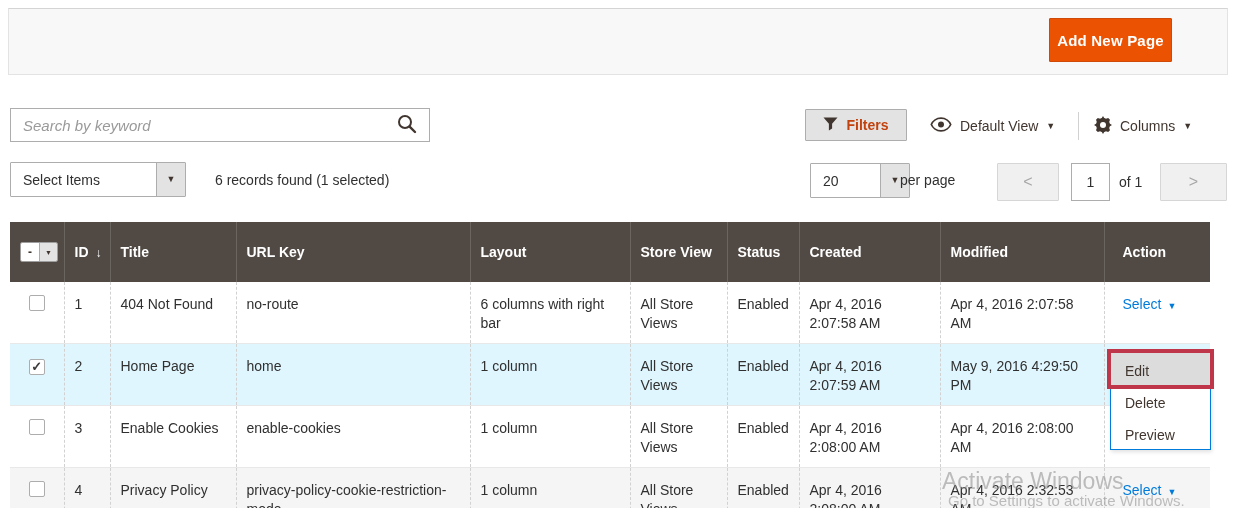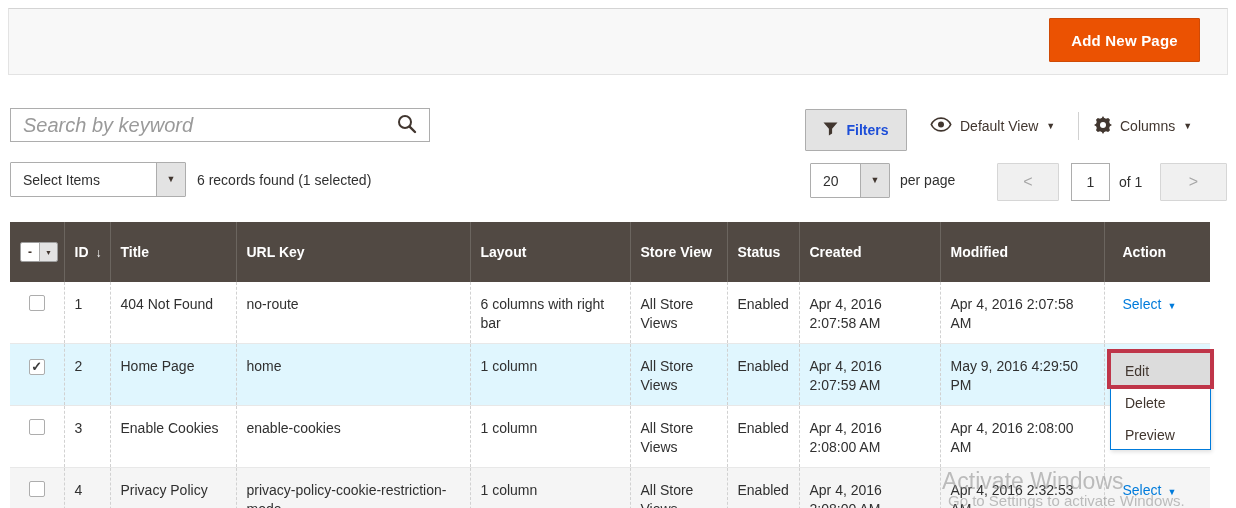--- a/index.html
+++ b/index.html
@@ -15,7 +15,7 @@
     background:#f8f8f8; border:1px solid #e3e3e3; border-top-color:#d4d4d4;
   }
   .btn-add {
-    position:absolute; left:1049px; top:18px; width:151px; height:44px;
+    position:absolute; left:1049px; top:18px; width:123px; height:44px;
     background:#eb5202; border:1px solid #cf4a06; border-radius:1px;
     color:#fff; font-size:15px; font-weight:bold; letter-spacing:.2px;
     display:flex; align-items:center; justify-content:center; cursor:pointer;

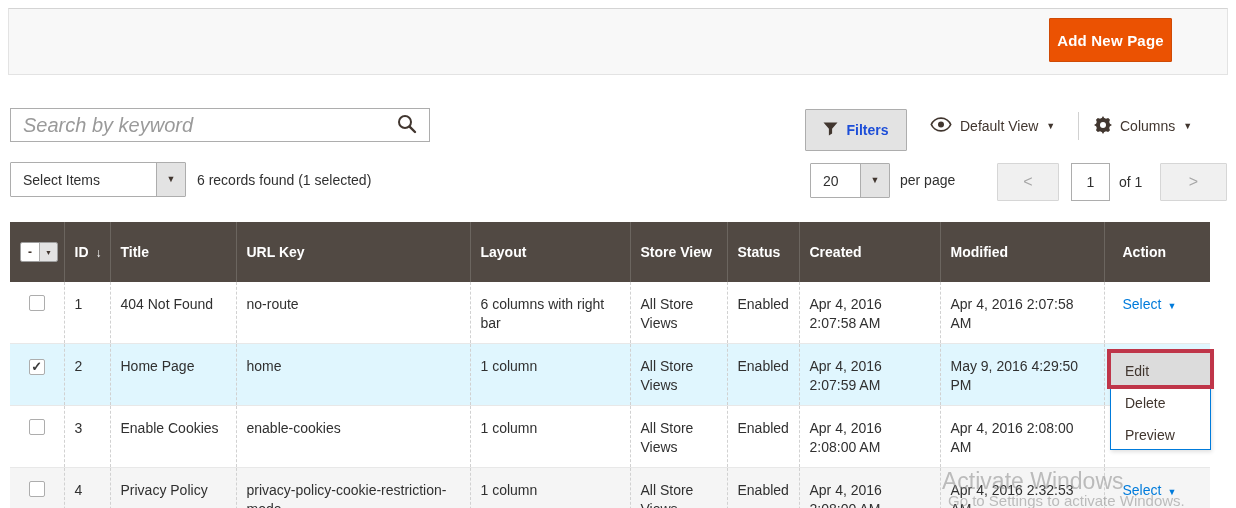--- a/index.html
+++ b/index.html
@@ -28,7 +28,7 @@
   }
   .search-box input {
     flex:1; border:none; outline:none; font-family:"Liberation Sans", sans-serif;
-    font-size:20px; font-style:italic; color:#5e5e5e; padding:0 12px; background:transparent;
+    font-size:15px; font-style:italic; color:#5e5e5e; padding:0 12px; background:transparent;
   }
   .search-box input::placeholder { color:#9a9a9a; font-style:italic; }
   .search-btn { width:44px; height:32px; display:flex; align-items:center; justify-content:center; background:transparent; border:none; cursor:pointer; }

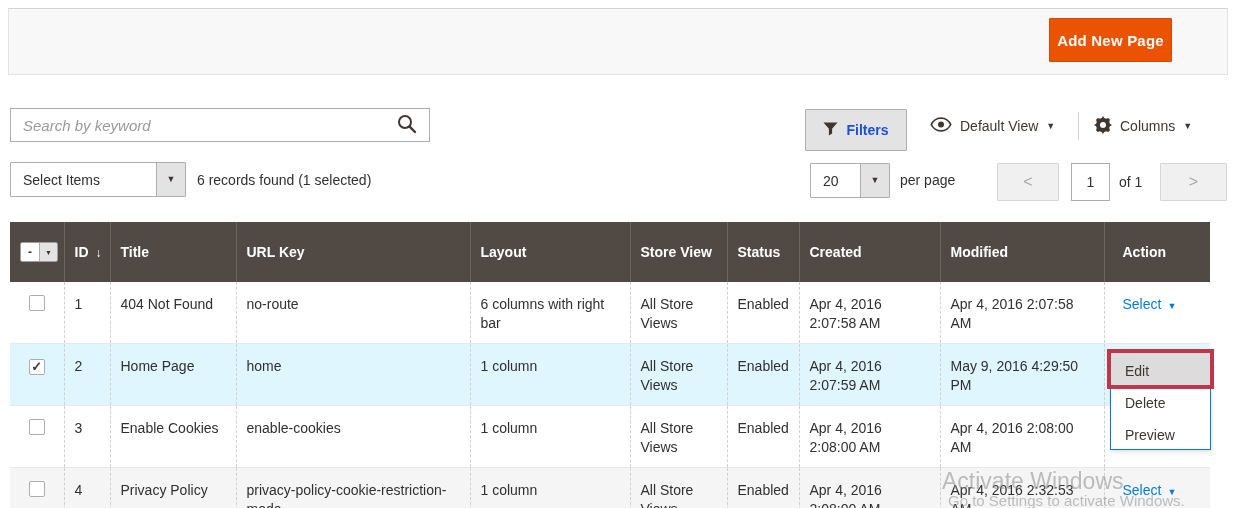--- a/index.html
+++ b/index.html
@@ -34,10 +34,10 @@
   .search-btn { width:44px; height:32px; display:flex; align-items:center; justify-content:center; background:transparent; border:none; cursor:pointer; }
 
   .filters-btn {
-    position:absolute; left:805px; top:109px; width:102px; height:42px;
+    position:absolute; left:805px; top:109px; width:102px; height:32px;
     background:#e3e3e3; border:1px solid #adadad; border-radius:1px;
     display:flex; align-items:center; justify-content:center; gap:8px;
-    font-size:14px; font-weight:bold; color:#1d4ed8; cursor:pointer;
+    font-size:14px; font-weight:bold; color:#c2410c; cursor:pointer;
   }
   .view-ctl, .columns-ctl {
     position:absolute; top:109px; height:34px; display:flex; align-items:center; gap:8px;

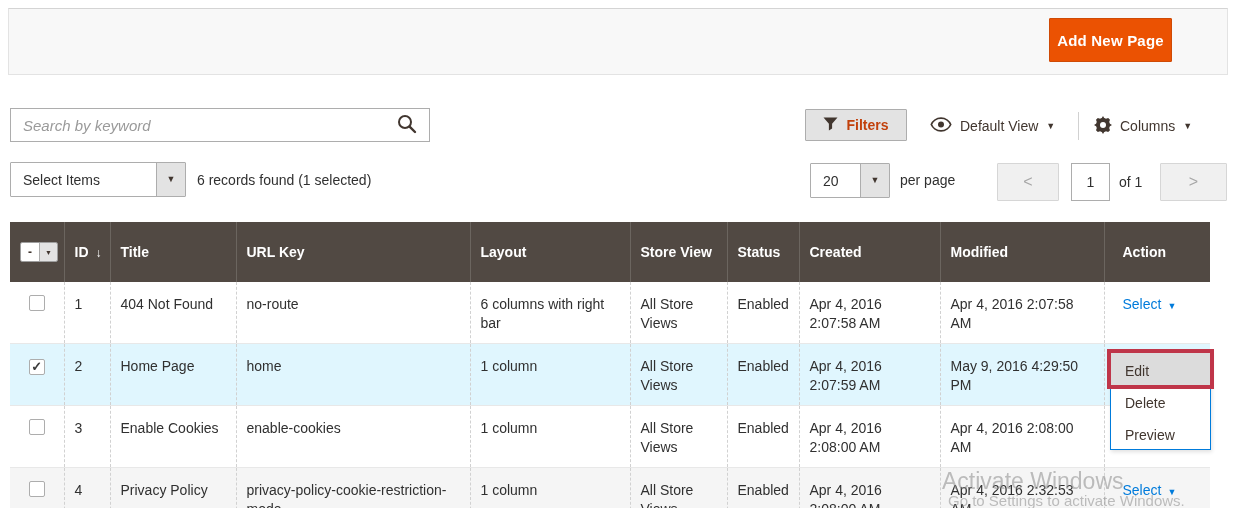--- a/index.html
+++ b/index.html
@@ -59,7 +59,7 @@
     display:flex; align-items:center; justify-content:center;
   }
   .mass-select { left:10px; top:162px; width:176px; height:35px; }
-  .records-summary { position:absolute; left:197px; top:172px; font-size:14px; color:#303030; }
+  .records-summary { position:absolute; left:215px; top:172px; font-size:14px; color:#303030; }
 
   .perpage-select { left:810px; top:163px; width:80px; height:35px; }
   .perpage-label { position:absolute; left:900px; top:172px; font-size:14px; color:#303030; }

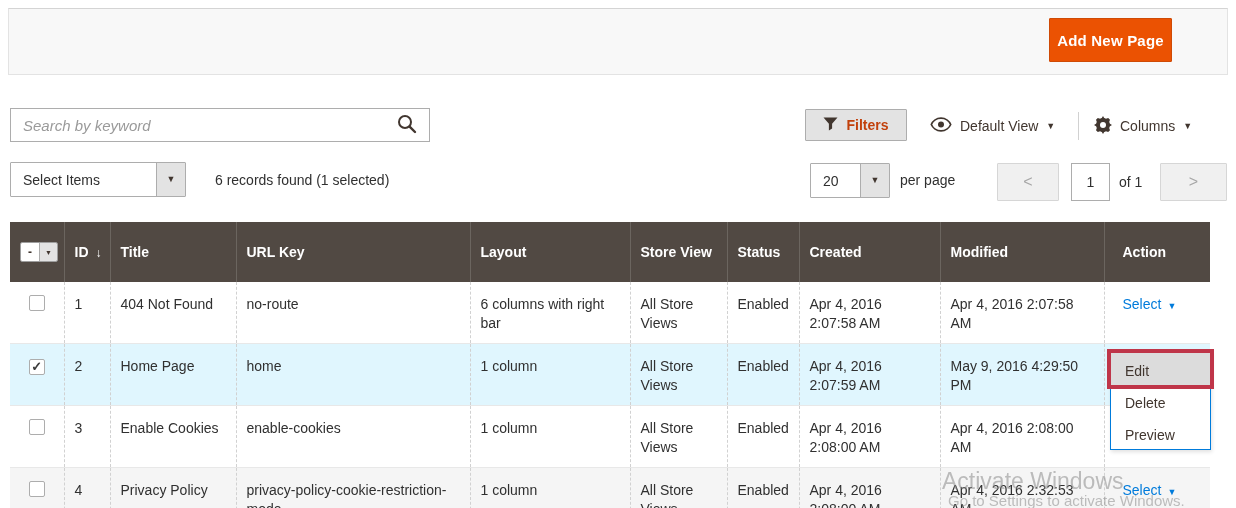--- a/index.html
+++ b/index.html
@@ -61,7 +61,7 @@
   .mass-select { left:10px; top:162px; width:176px; height:35px; }
   .records-summary { position:absolute; left:215px; top:172px; font-size:14px; color:#303030; }
 
-  .perpage-select { left:810px; top:163px; width:80px; height:35px; }
+  .perpage-select { left:810px; top:163px; width:100px; height:35px; }
   .perpage-label { position:absolute; left:900px; top:172px; font-size:14px; color:#303030; }
   .page-btn {
     position:absolute; top:163px; height:38px; background:#f0f0f0; border:1px solid #d6d6d6;

